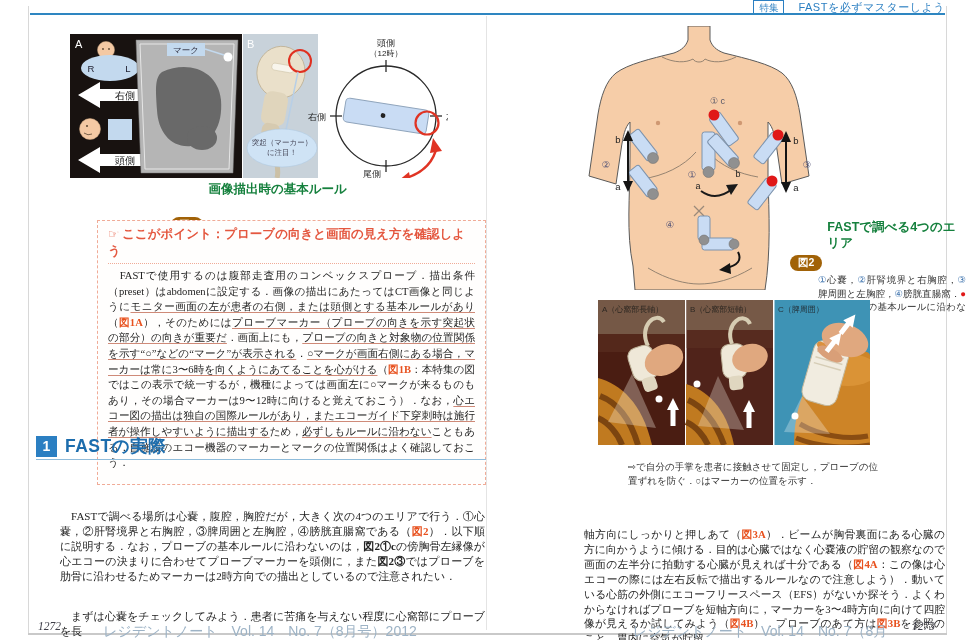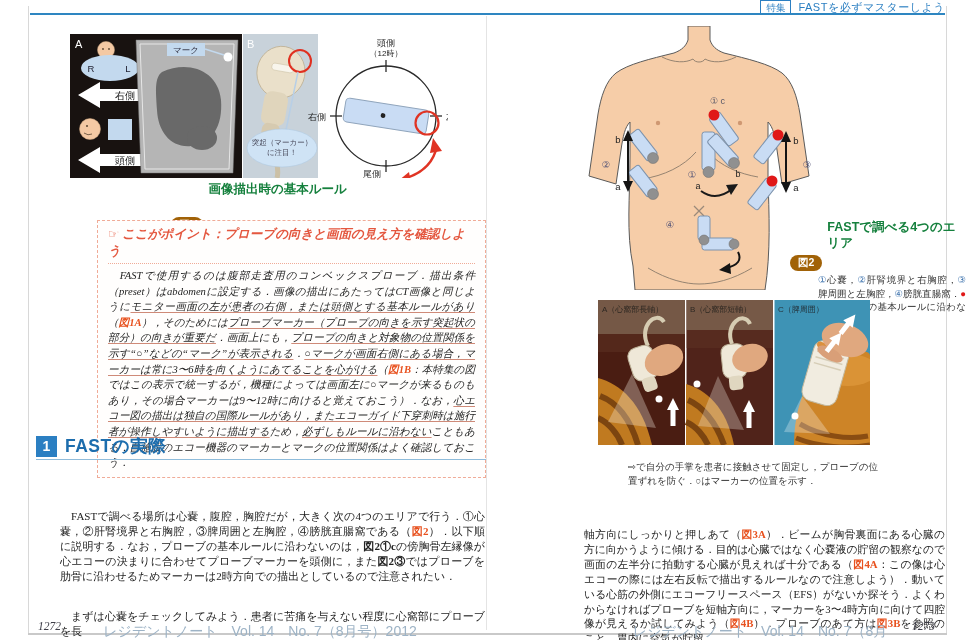--- a/index.html
+++ b/index.html
@@ -10,7 +10,7 @@
   .edge-h{height:2px;background:#c9c9c9;}
   .gutter{width:1px;background:#e4e4e4;}
   .blue-rule{height:2px;background:#2e86c1;}
-  .header{display:flex;align-items:flex-end;gap:7px;}
+  .header{display:flex;align-items:flex-end;gap:14px;}
   .head-tag{border:1px solid #2b7fc2;color:#2b7fc2;font-size:9.5px;line-height:13px;padding:0 5px;}
   .head-title{color:#2b7fc2;font-size:11px;letter-spacing:0.5px;}
   .fig-badge{background:#a16207;color:#fff;border-radius:9px;padding:1px 8px 2px;

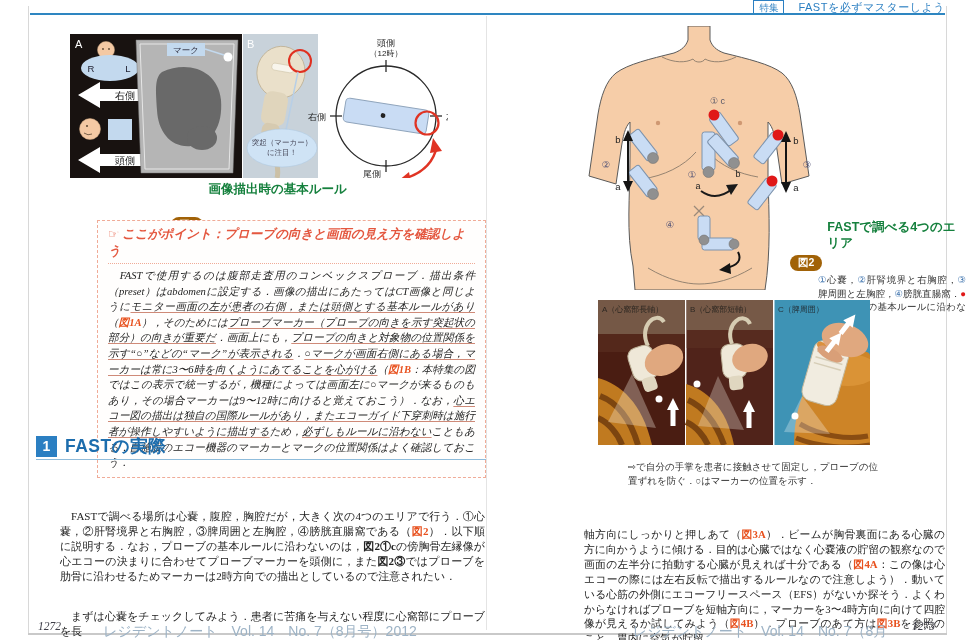--- a/index.html
+++ b/index.html
@@ -19,7 +19,7 @@
   .cap-title{font-weight:bold;font-size:12.5px;color:#15803d;line-height:16px;}
   .cap-note{font-size:9.5px;line-height:13.5px;color:#333;text-align:justify;}
   .center{justify-content:center;}
-  .pointbox{border:1.6px dashed #f0ab97;background:#fffefd;padding:5px 10px 6px;box-sizing:border-box;font-style:italic;}
+  .pointbox{border:1.6px dashed #f0ab97;background:#fffefd;padding:5px 10px 13px;box-sizing:border-box;}
   .pb-title{color:#e4573f;font-weight:bold;font-size:12.5px;line-height:17px;
             border-bottom:1.4px dotted #f0ab97;padding-bottom:3px;margin-bottom:4px;}
   .pb-hand{font-weight:normal;margin-right:3px;}

